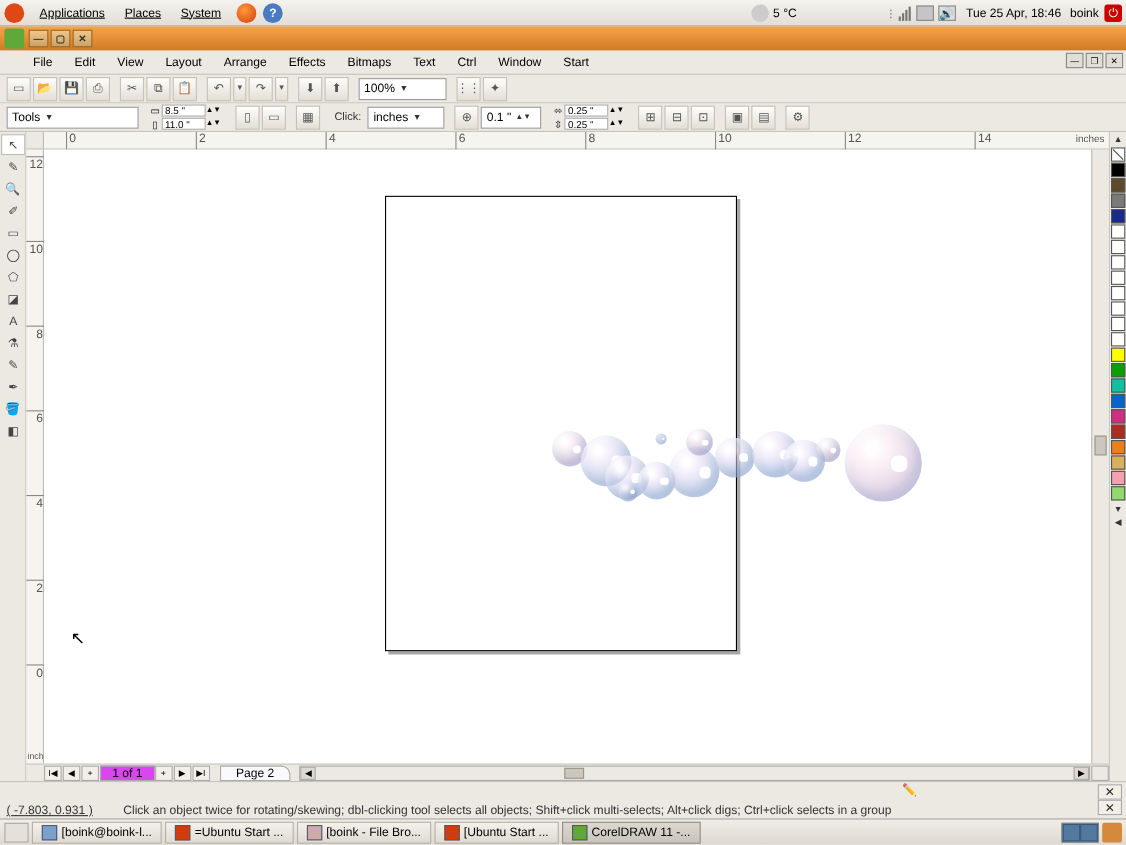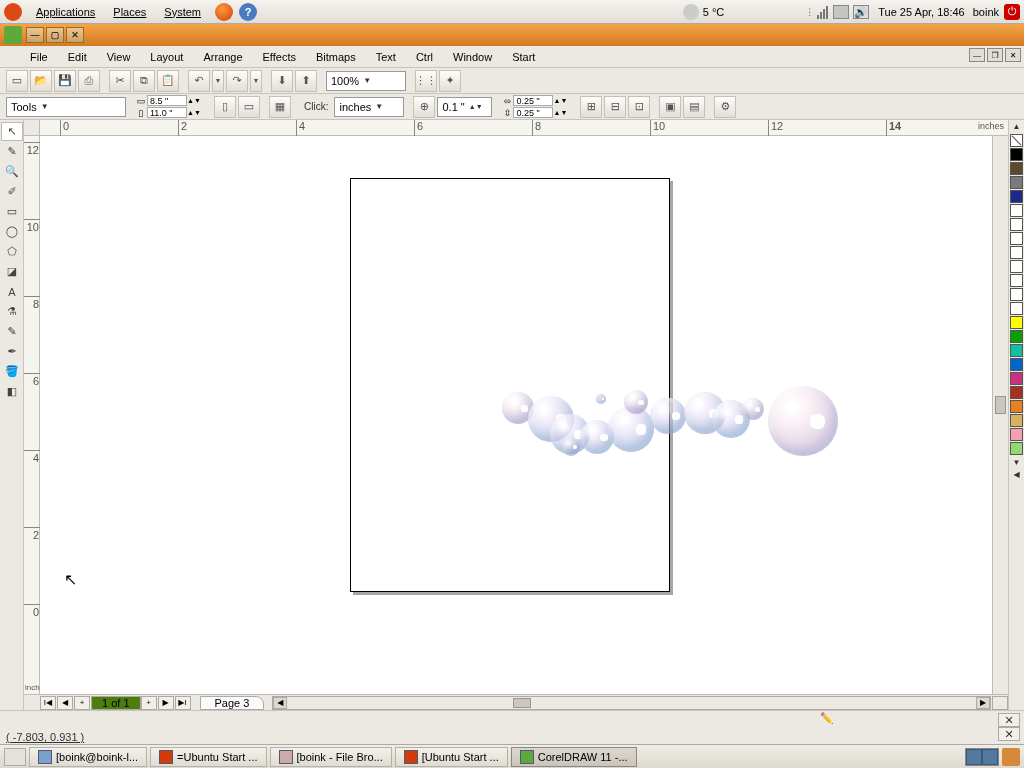--- a/index.html
+++ b/index.html
@@ -276,7 +276,7 @@
             <div class="mark" style="left: 492px;">8</div>
             <div class="mark" style="left: 610px;">10</div>
             <div class="mark" style="left: 728px;">12</div>
-            <div class="mark" style="left: 846px; font-weight: bold;">14</div>
+            <div class="mark" style="left: 846px;">14</div>
           </div>
       </div>
       <div class="canvas-row">

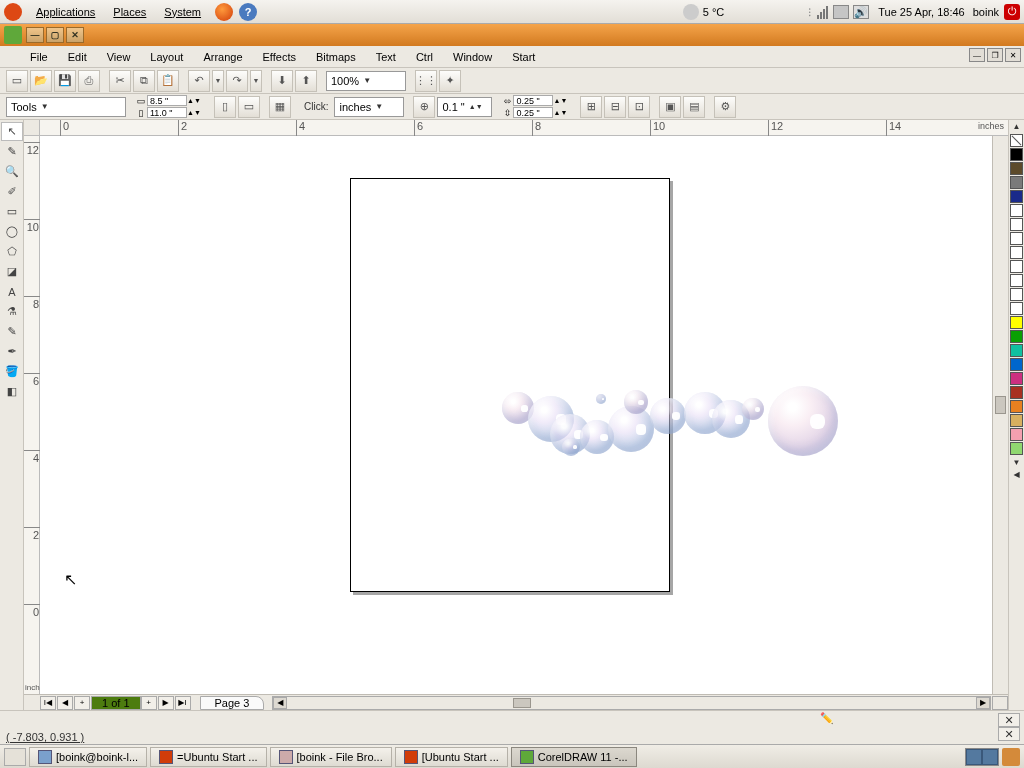--- a/index.html
+++ b/index.html
@@ -72,7 +72,7 @@
 
 .nav-row { height:16px; display:flex; align-items:center; background:#ece9e2; border-top:1px solid #c0bcb4; font-size:10px; }
 .nav-row .nbt { width:16px; height:14px; border:1px solid #aaa; background:#f2efe9; display:flex; align-items:center; justify-content:center; font-size:8px; margin-right:1px; }
-.nav-row .pgcount { padding:0 10px; border:1px solid #aaa; height:14px; display:flex; align-items:center; background:#4d7c0f; }
+.nav-row .pgcount { padding:0 10px; border:1px solid #aaa; height:14px; display:flex; align-items:center; background:#d946ef; }
 .nav-row .pgtab { padding:0 14px; height:14px; background:#fafafa; border:1px solid #aaa; border-top-right-radius:8px; margin-left:8px; }
 .nav-row .hscroll { flex:1; height:14px; border:1px solid #aaa; background:#ece9e2; margin-left:8px; position:relative; }
 .nav-row .hscroll .ar { position:absolute; top:0; bottom:0; width:14px; background:#ddd9d1; border:1px solid #aaa; display:flex; align-items:center; justify-content:center; font-size:8px; }

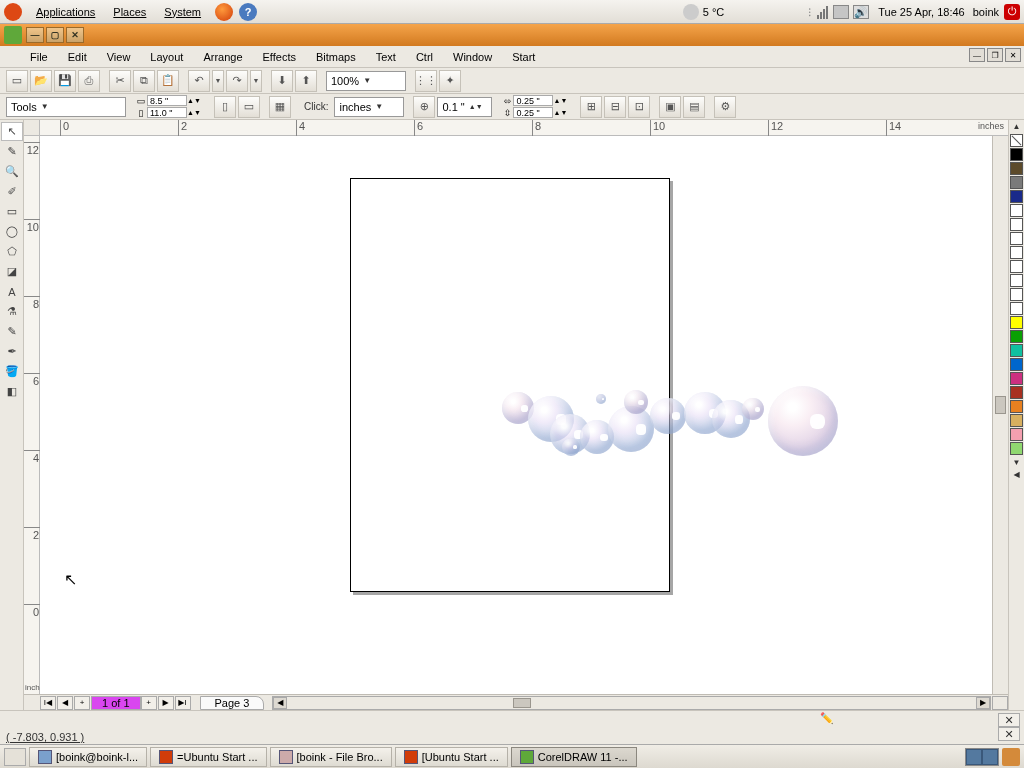--- a/index.html
+++ b/index.html
@@ -322,7 +322,7 @@
         <div class="nbt">+</div>
         <div class="nbt">▶</div>
         <div class="nbt">▶I</div>
-        <div class="pgtab">Page 3</div>
+        <div class="pgtab">Page 2</div>
         <div class="hscroll">
           <div class="ar" style="left:0">◀</div>
           <div class="thumb"></div>

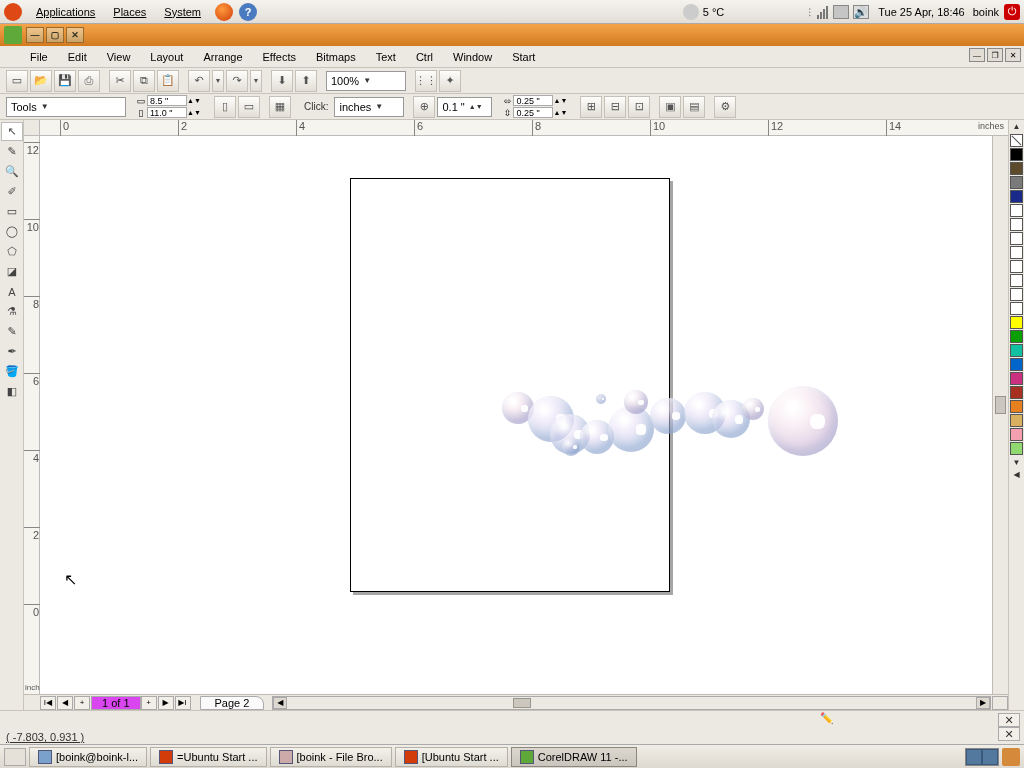--- a/index.html
+++ b/index.html
@@ -371,6 +371,7 @@
       <div class="xi">✕</div>
     </div>
     <div class="coord">( -7.803, 0.931 )</div>
+    <div class="hint">Click an object twice for rotating/skewing; dbl-clicking tool selects all objects; Shift+click multi-selects; Alt+click digs; Ctrl+click selects in a group</div>
   </div>
 </div>
 

